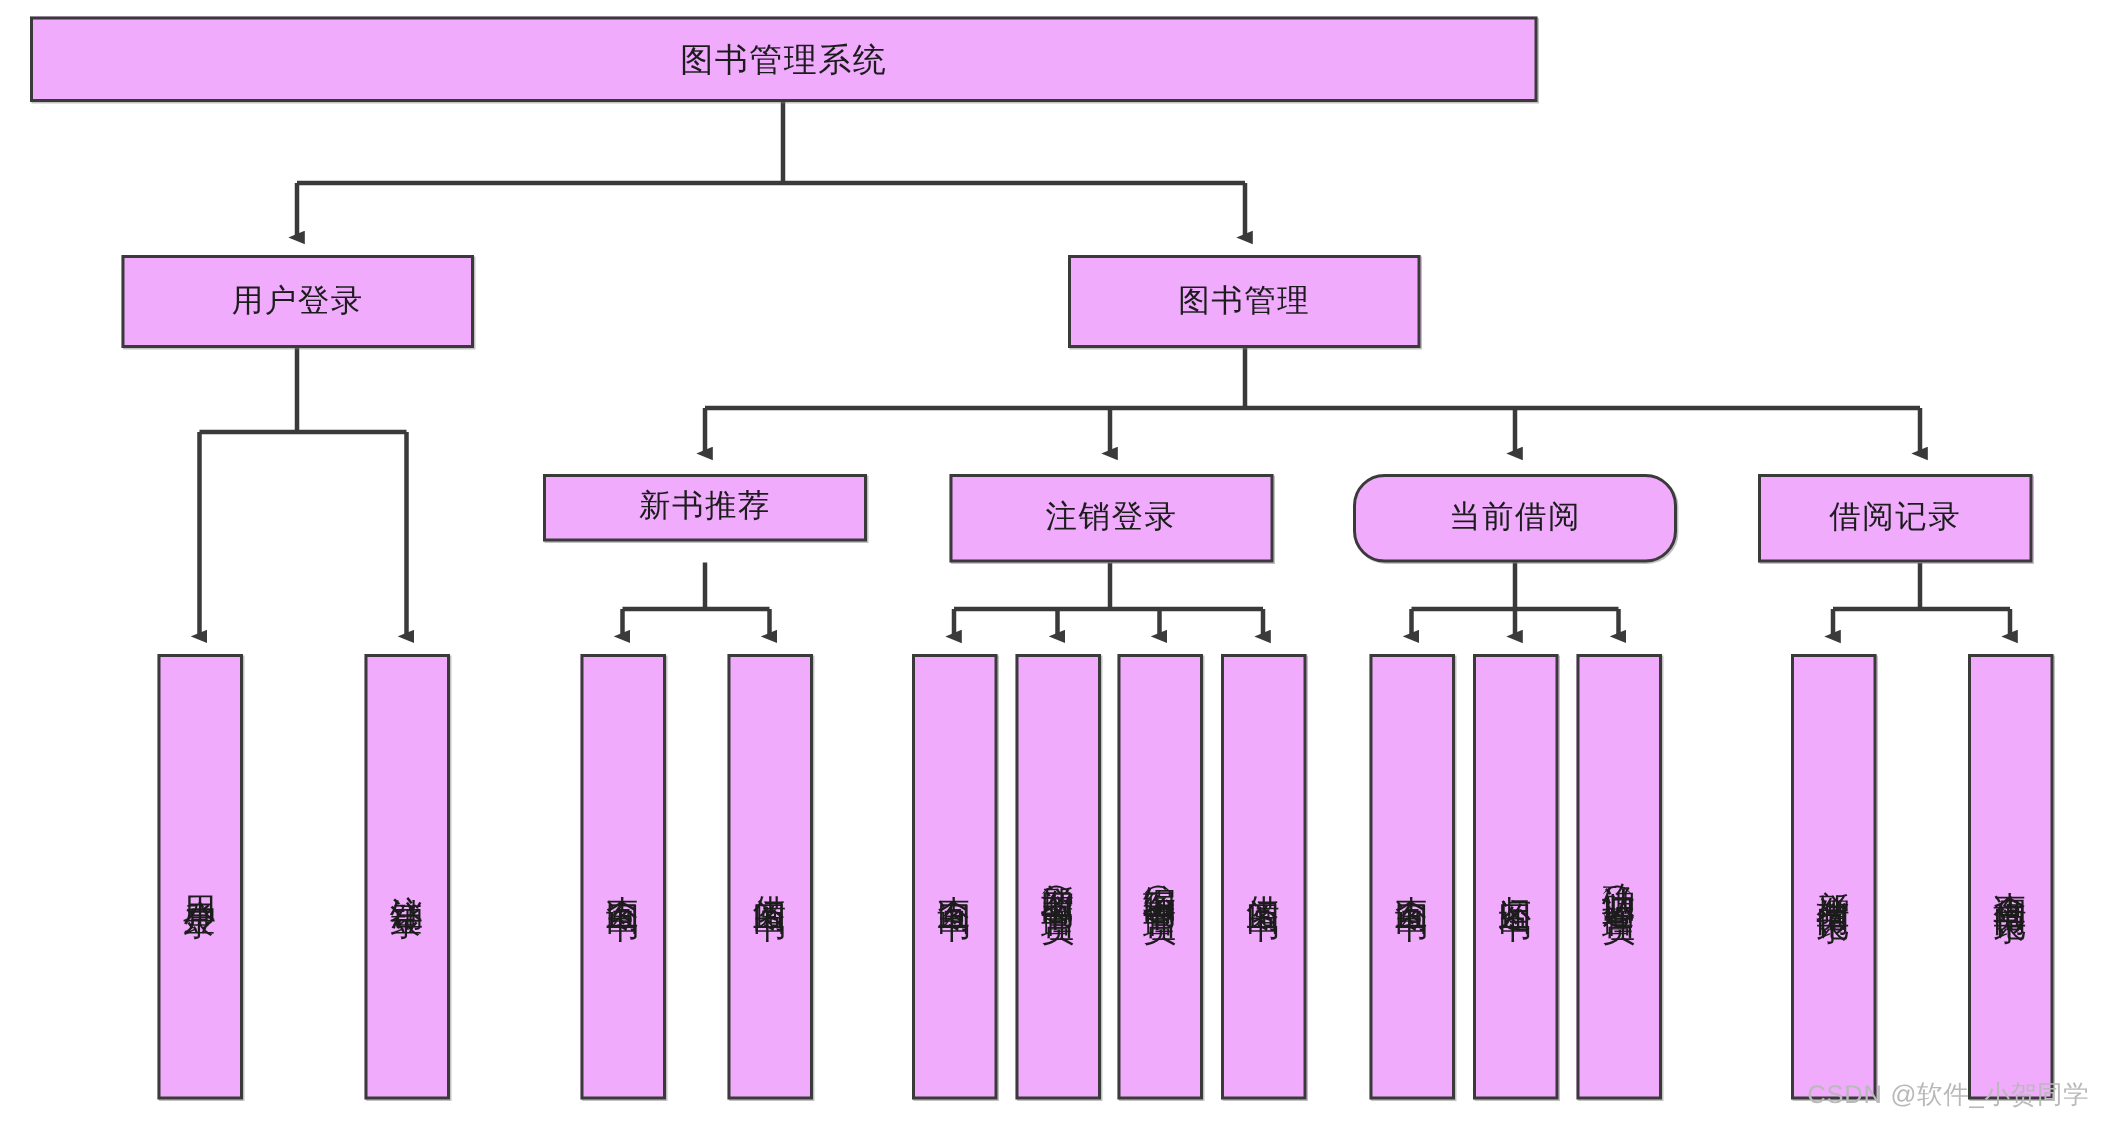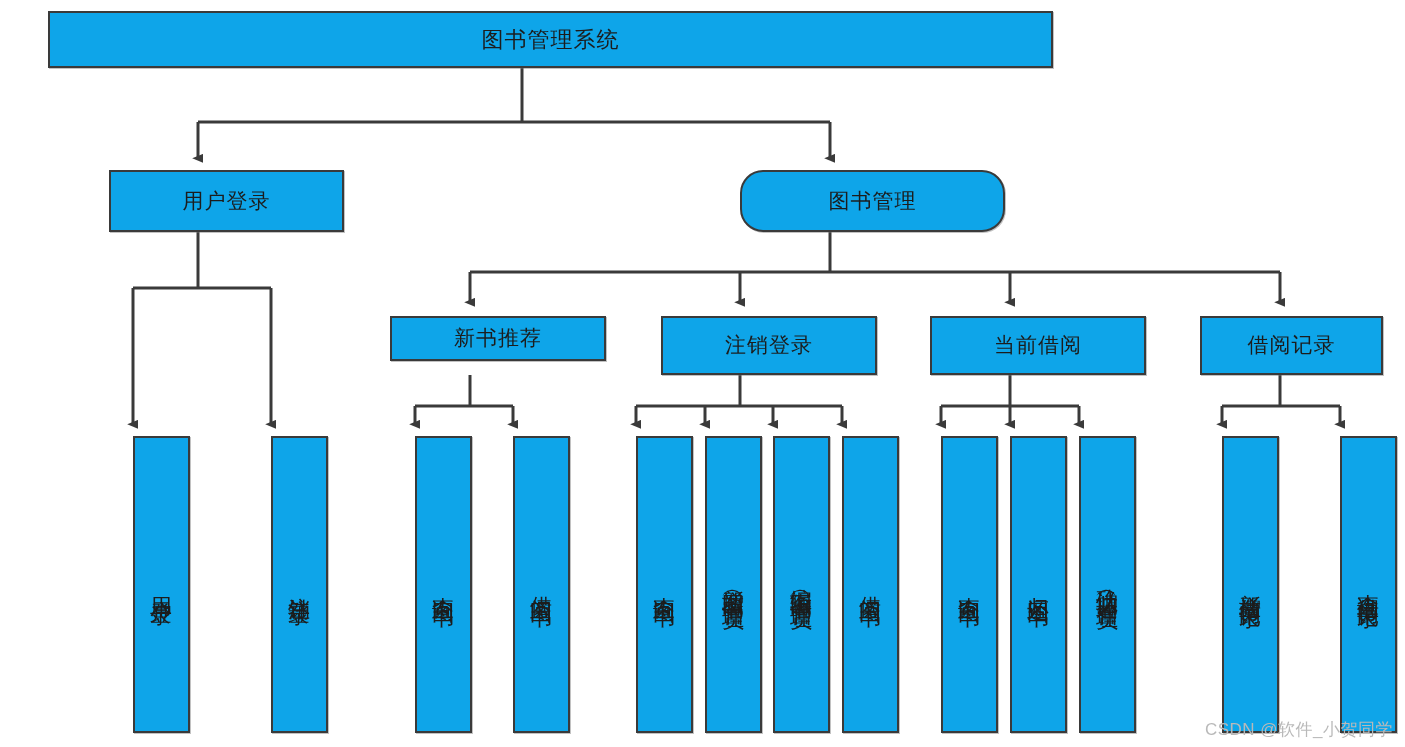--- a/index.html
+++ b/index.html
@@ -23,13 +23,12 @@
   .node{
     position:absolute;
     box-sizing:border-box;
-    background:#0ea5e9;
+    background:#f0abfc;
     border:2.5px solid #3a3a3a;
     display:flex;
     align-items:center;
     justify-content:center;
     box-shadow:1px 1px 0 rgba(120,120,120,.45);
-    margin-left:28px;
   }
   .node .lbl{
     font-size:21px;

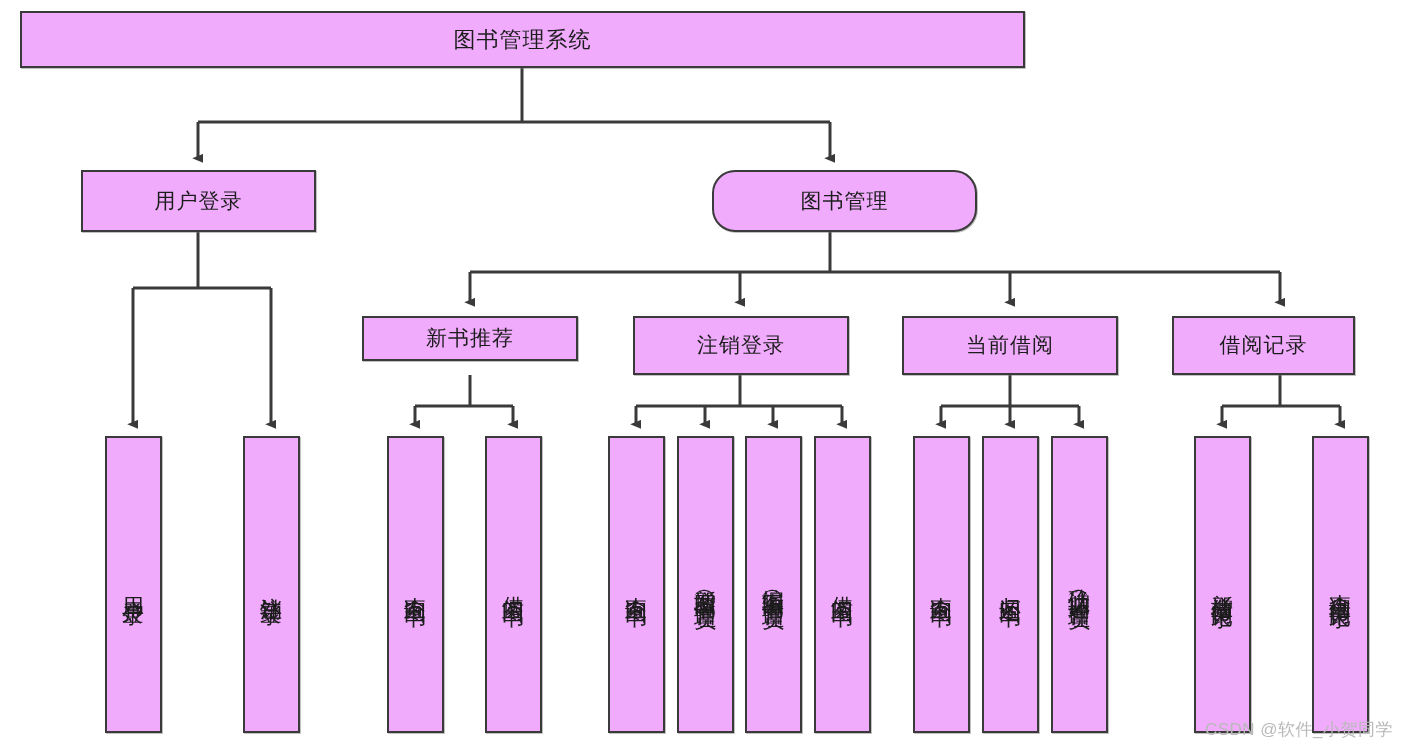--- a/index.html
+++ b/index.html
@@ -129,7 +129,7 @@
     <span class="lbl">用户登录</span>
   </div>
 
-  <div class="node level2" style="left:712px;top:170px;width:265px;height:62px;border-radius:23px;">
+  <div class="node level2" style="left:712px;top:170px;width:235px;height:62px;">
     <span class="lbl">图书管理</span>
   </div>
 

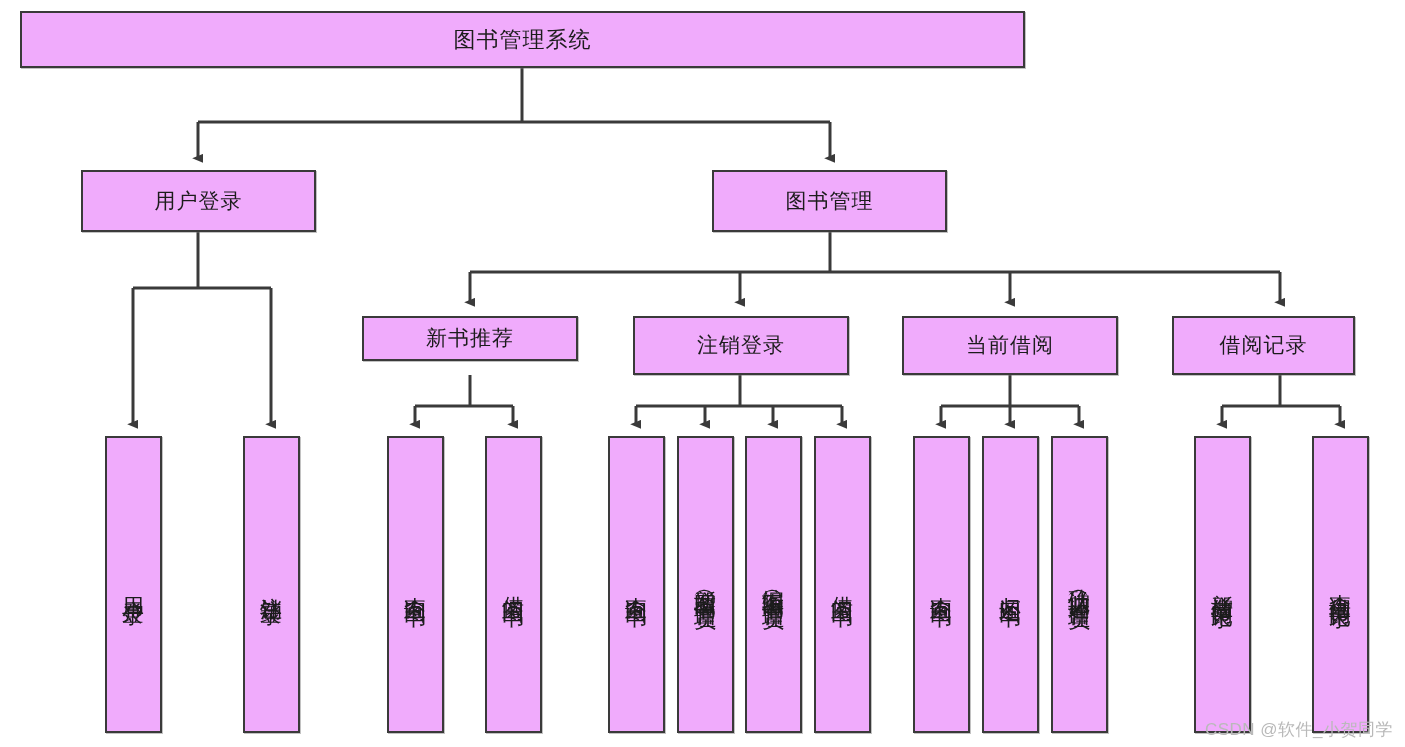--- a/index.html
+++ b/index.html
@@ -141,7 +141,7 @@
     <span class="lbl">注销登录</span>
   </div>
 
-  <div class="node level3" style="left:902px;top:316px;width:216px;height:59px;">
+  <div class="node level3" style="left:902px;top:316px;width:216px;height:59px;border-radius:21px;">
     <span class="lbl">当前借阅</span>
   </div>
 

